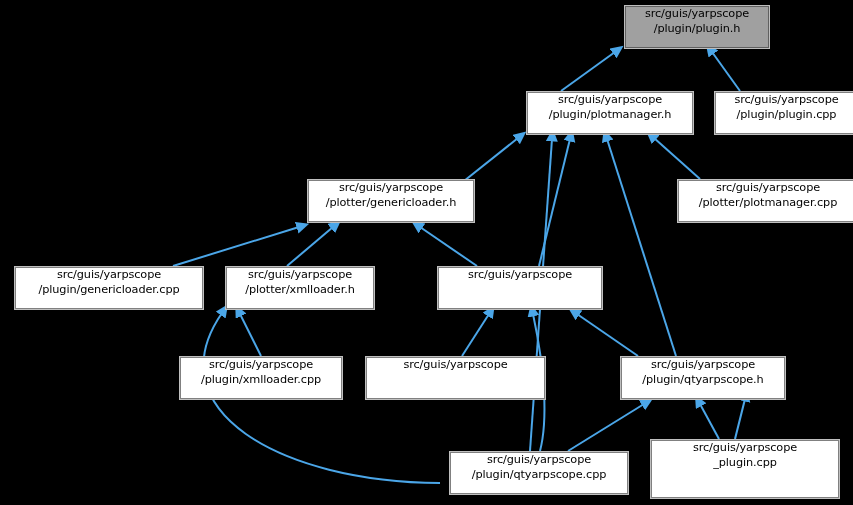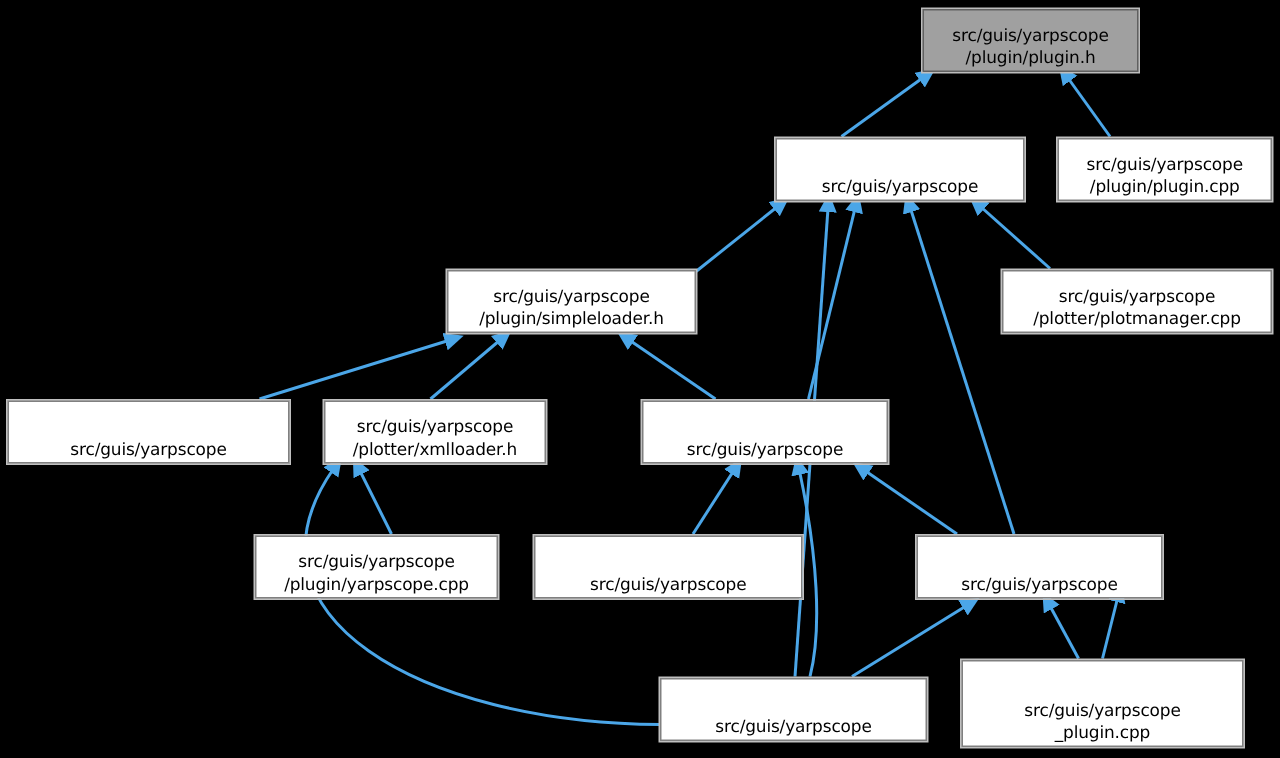--- a/index.html
+++ b/index.html
@@ -36,13 +36,14 @@
     display: flex;
     flex-direction: column;
     align-items: center;
-    justify-content: flex-end;
+    justify-content: flex-start;
     text-align: center;
     color: #000000;
     font-size: 11.3px;
     line-height: 1.32;
     letter-spacing: -0.1px;
     white-space: pre;
+    margin-left: 10px;
   }
   .node-box.highlight {
     background: #a0a0a0;

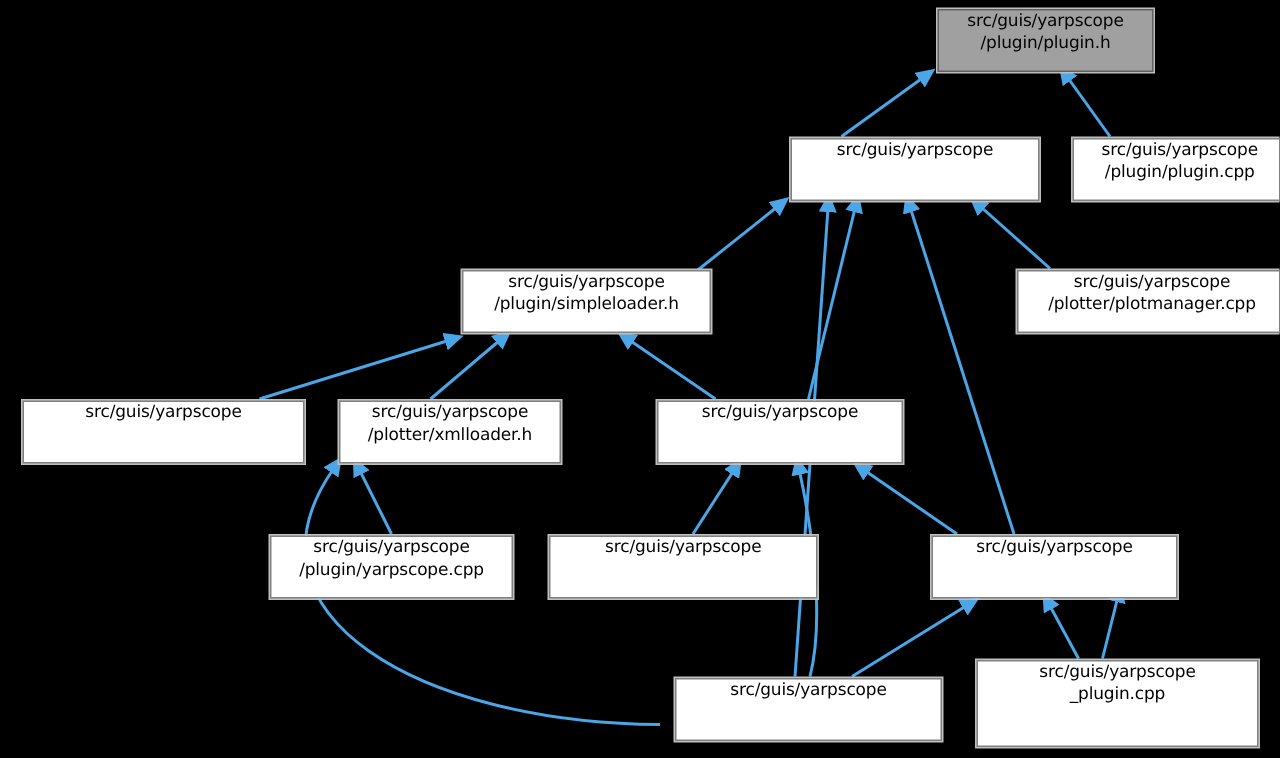--- a/index.html
+++ b/index.html
@@ -90,7 +90,7 @@
 
   <div id="nodes-layer">
       <div class="node-box highlight" style="left: 615px; top: 6px; width: 144px; height: 42px;"><span class="node-label">src/guis/yarpscope</span><span class="node-label">/plugin/plugin.h</span></div>
-      <div class="node-box" style="left: 517px; top: 92px; width: 166px; height: 42px;"><span class="node-label">src/guis/yarpscope</span></div>
+      <div class="node-box" style="left: 517px; top: 92px; width: 166px; height: 42px;"><span class="node-label">src/guis/yarpscope</span><span class="node-label">/plugin/plotmanager.h</span></div>
       <div class="node-box" style="left: 705px; top: 92px; width: 143px; height: 42px;"><span class="node-label">src/guis/yarpscope</span><span class="node-label">/plugin/plugin.cpp</span></div>
       <div class="node-box" style="left: 298px; top: 180px; width: 166px; height: 42px;"><span class="node-label">src/guis/yarpscope</span><span class="node-label">/plugin/simpleloader.h</span></div>
       <div class="node-box" style="left: 668px; top: 180px; width: 180px; height: 42px;"><span class="node-label">src/guis/yarpscope</span><span class="node-label">/plotter/plotmanager.cpp</span></div>

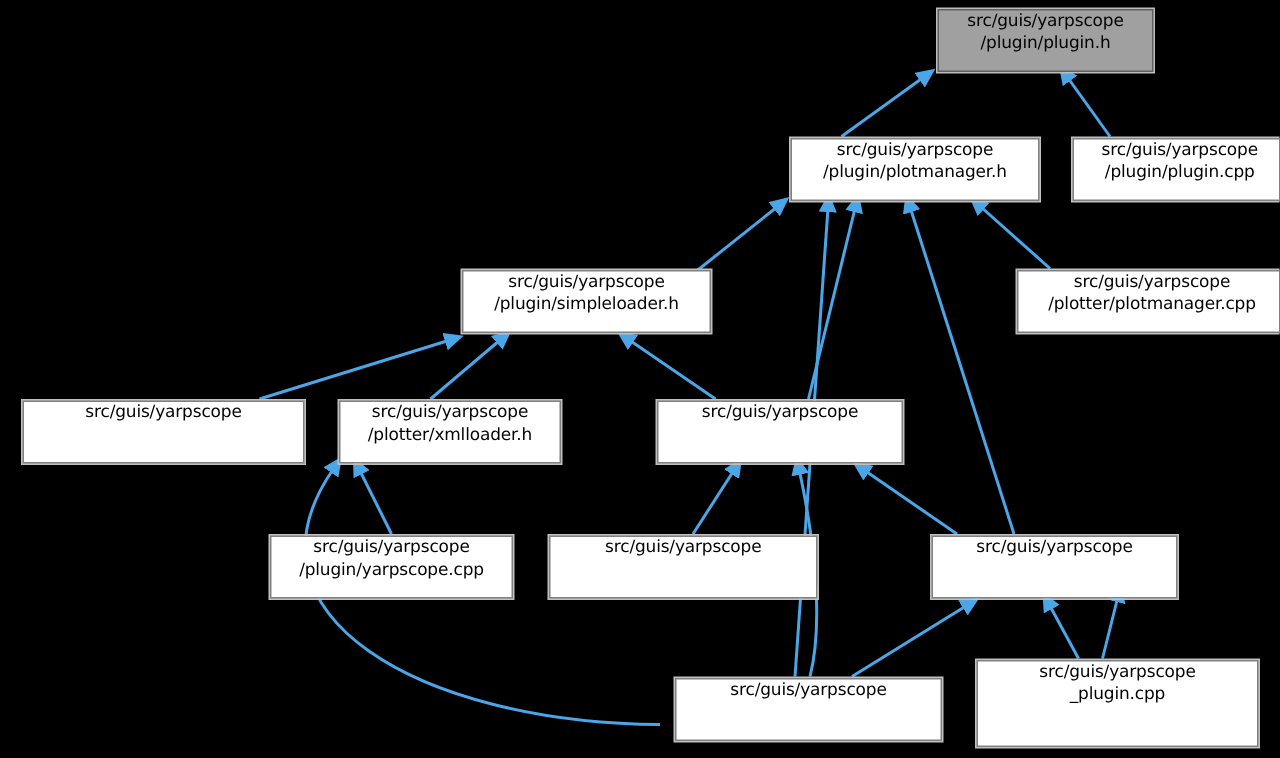--- a/index.html
+++ b/index.html
@@ -92,7 +92,7 @@
       <div class="node-box highlight" style="left: 615px; top: 6px; width: 144px; height: 42px;"><span class="node-label">src/guis/yarpscope</span><span class="node-label">/plugin/plugin.h</span></div>
       <div class="node-box" style="left: 517px; top: 92px; width: 166px; height: 42px;"><span class="node-label">src/guis/yarpscope</span><span class="node-label">/plugin/plotmanager.h</span></div>
       <div class="node-box" style="left: 705px; top: 92px; width: 143px; height: 42px;"><span class="node-label">src/guis/yarpscope</span><span class="node-label">/plugin/plugin.cpp</span></div>
-      <div class="node-box" style="left: 298px; top: 180px; width: 166px; height: 42px;"><span class="node-label">src/guis/yarpscope</span><span class="node-label">/plugin/simpleloader.h</span></div>
+      <div class="node-box" style="left: 298px; top: 180px; width: 166px; height: 42px;"><span class="node-label">src/guis/yarpscope</span><span class="node-label">/plotter/genericloader.h</span></div>
       <div class="node-box" style="left: 668px; top: 180px; width: 180px; height: 42px;"><span class="node-label">src/guis/yarpscope</span><span class="node-label">/plotter/plotmanager.cpp</span></div>
       <div class="node-box" style="left: 5px; top: 267px; width: 188px; height: 42px;"><span class="node-label">src/guis/yarpscope</span></div>
       <div class="node-box" style="left: 216px; top: 267px; width: 148px; height: 42px;"><span class="node-label">src/guis/yarpscope</span><span class="node-label">/plotter/xmlloader.h</span></div>

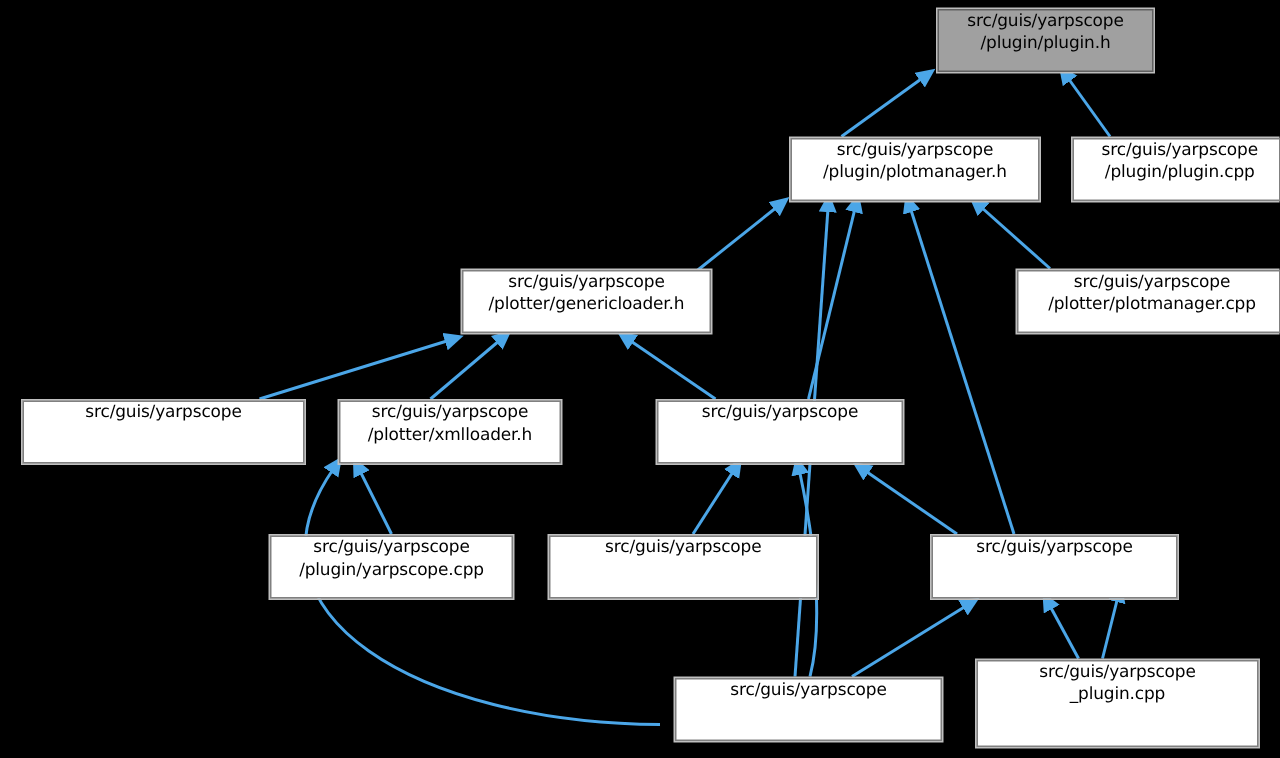--- a/index.html
+++ b/index.html
@@ -94,7 +94,7 @@
       <div class="node-box" style="left: 705px; top: 92px; width: 143px; height: 42px;"><span class="node-label">src/guis/yarpscope</span><span class="node-label">/plugin/plugin.cpp</span></div>
       <div class="node-box" style="left: 298px; top: 180px; width: 166px; height: 42px;"><span class="node-label">src/guis/yarpscope</span><span class="node-label">/plotter/genericloader.h</span></div>
       <div class="node-box" style="left: 668px; top: 180px; width: 180px; height: 42px;"><span class="node-label">src/guis/yarpscope</span><span class="node-label">/plotter/plotmanager.cpp</span></div>
-      <div class="node-box" style="left: 5px; top: 267px; width: 188px; height: 42px;"><span class="node-label">src/guis/yarpscope</span></div>
+      <div class="node-box" style="left: 5px; top: 267px; width: 188px; height: 42px;"><span class="node-label">src/guis/yarpscope</span><span class="node-label">/plugin/genericloader.cpp</span></div>
       <div class="node-box" style="left: 216px; top: 267px; width: 148px; height: 42px;"><span class="node-label">src/guis/yarpscope</span><span class="node-label">/plotter/xmlloader.h</span></div>
       <div class="node-box" style="left: 428px; top: 267px; width: 164px; height: 42px;"><span class="node-label">src/guis/yarpscope</span></div>
       <div class="node-box" style="left: 170px; top: 357px; width: 162px; height: 42px;"><span class="node-label">src/guis/yarpscope</span><span class="node-label">/plugin/yarpscope.cpp</span></div>

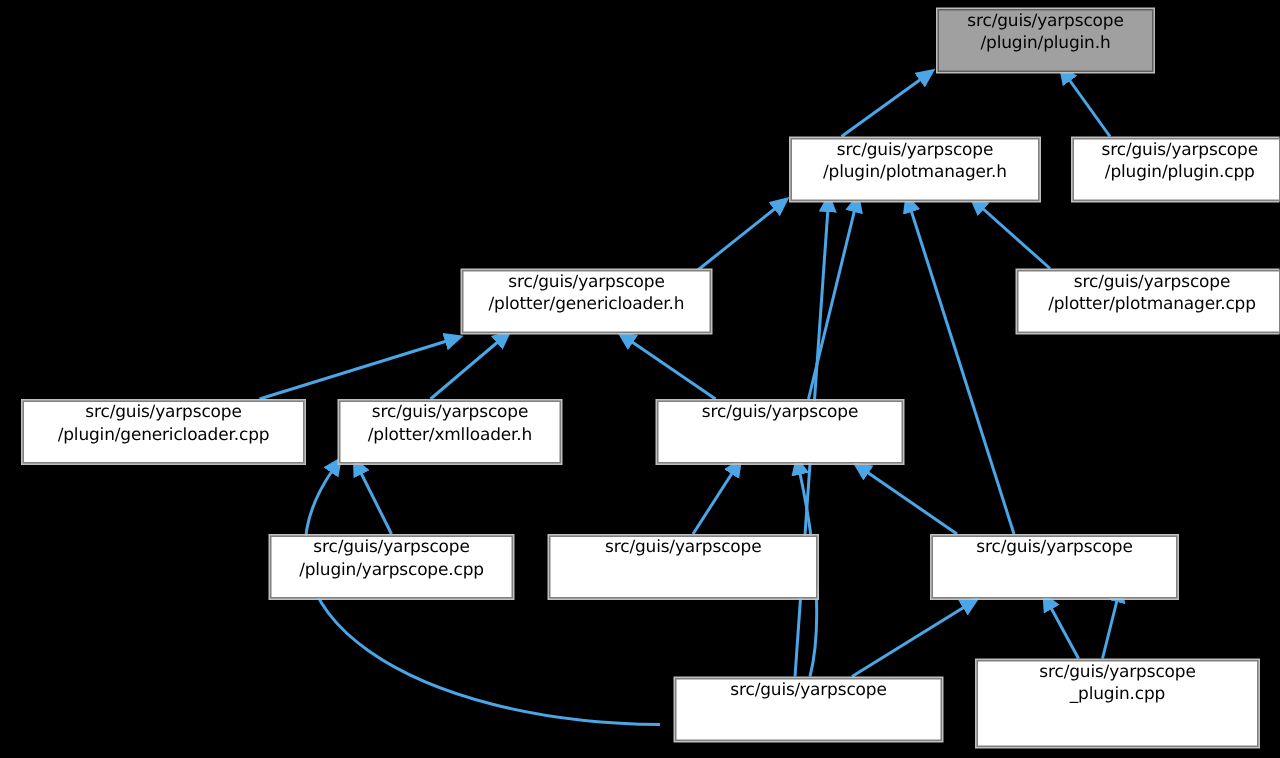--- a/index.html
+++ b/index.html
@@ -97,7 +97,7 @@
       <div class="node-box" style="left: 5px; top: 267px; width: 188px; height: 42px;"><span class="node-label">src/guis/yarpscope</span><span class="node-label">/plugin/genericloader.cpp</span></div>
       <div class="node-box" style="left: 216px; top: 267px; width: 148px; height: 42px;"><span class="node-label">src/guis/yarpscope</span><span class="node-label">/plotter/xmlloader.h</span></div>
       <div class="node-box" style="left: 428px; top: 267px; width: 164px; height: 42px;"><span class="node-label">src/guis/yarpscope</span></div>
-      <div class="node-box" style="left: 170px; top: 357px; width: 162px; height: 42px;"><span class="node-label">src/guis/yarpscope</span><span class="node-label">/plugin/yarpscope.cpp</span></div>
+      <div class="node-box" style="left: 170px; top: 357px; width: 162px; height: 42px;"><span class="node-label">src/guis/yarpscope</span><span class="node-label">/plugin/xmlloader.cpp</span></div>
       <div class="node-box" style="left: 356px; top: 357px; width: 179px; height: 42px;"><span class="node-label">src/guis/yarpscope</span></div>
       <div class="node-box" style="left: 611px; top: 357px; width: 164px; height: 42px;"><span class="node-label">src/guis/yarpscope</span></div>
       <div class="node-box" style="left: 440px; top: 452px; width: 178px; height: 42px;"><span class="node-label">src/guis/yarpscope</span></div>

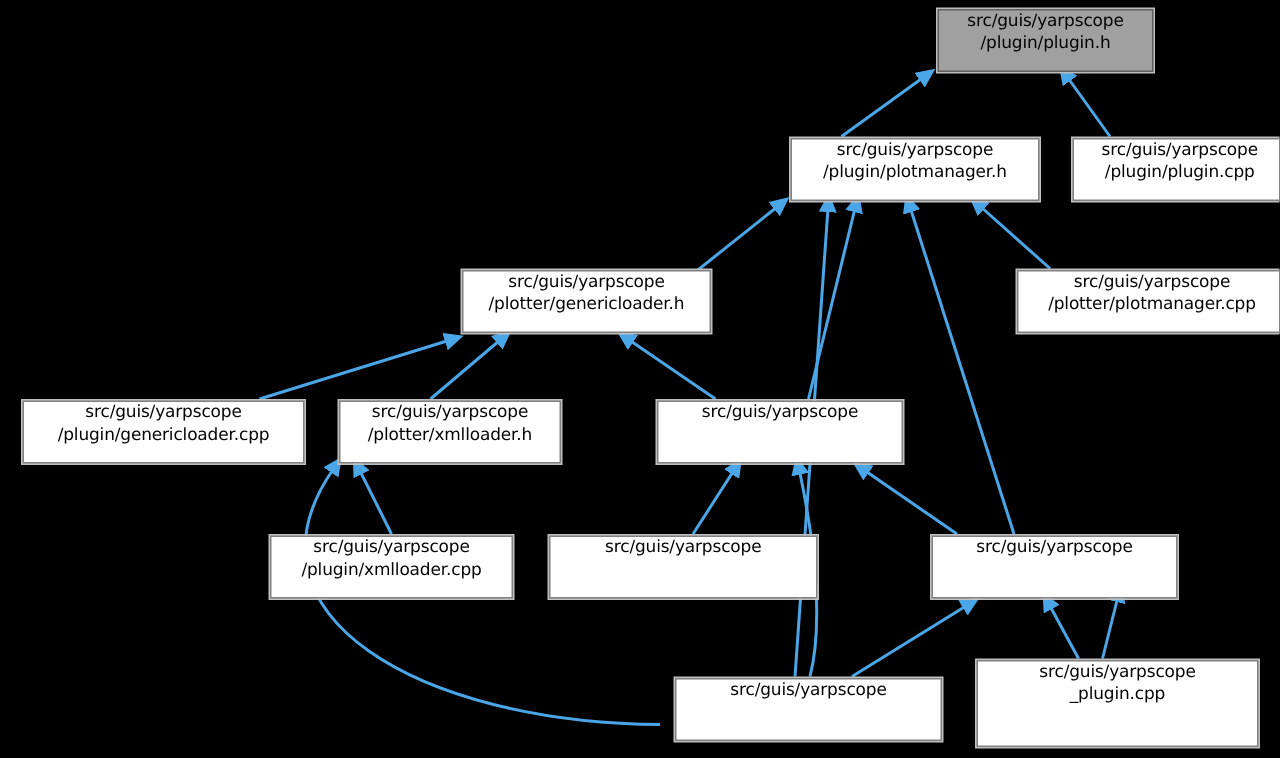--- a/index.html
+++ b/index.html
@@ -99,7 +99,7 @@
       <div class="node-box" style="left: 428px; top: 267px; width: 164px; height: 42px;"><span class="node-label">src/guis/yarpscope</span></div>
       <div class="node-box" style="left: 170px; top: 357px; width: 162px; height: 42px;"><span class="node-label">src/guis/yarpscope</span><span class="node-label">/plugin/xmlloader.cpp</span></div>
       <div class="node-box" style="left: 356px; top: 357px; width: 179px; height: 42px;"><span class="node-label">src/guis/yarpscope</span></div>
-      <div class="node-box" style="left: 611px; top: 357px; width: 164px; height: 42px;"><span class="node-label">src/guis/yarpscope</span></div>
+      <div class="node-box" style="left: 611px; top: 357px; width: 164px; height: 42px;"><span class="node-label">src/guis/yarpscope</span><span class="node-label">/plugin/qtyarpscope.h</span></div>
       <div class="node-box" style="left: 440px; top: 452px; width: 178px; height: 42px;"><span class="node-label">src/guis/yarpscope</span></div>
       <div class="node-box" style="left: 641px; top: 440px; width: 188px; height: 58px;"><span class="node-label">src/guis/yarpscope</span><span class="node-label">_plugin.cpp</span></div>
     </div>

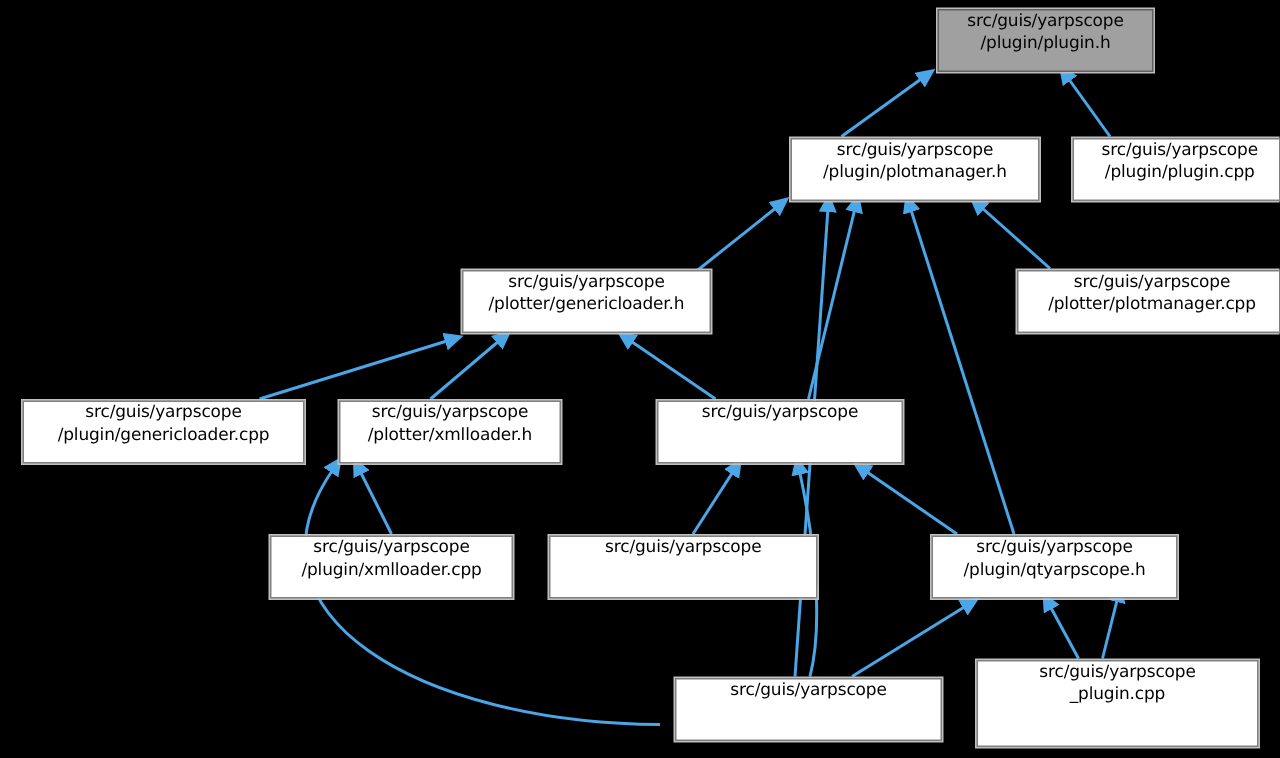--- a/index.html
+++ b/index.html
@@ -100,7 +100,7 @@
       <div class="node-box" style="left: 170px; top: 357px; width: 162px; height: 42px;"><span class="node-label">src/guis/yarpscope</span><span class="node-label">/plugin/xmlloader.cpp</span></div>
       <div class="node-box" style="left: 356px; top: 357px; width: 179px; height: 42px;"><span class="node-label">src/guis/yarpscope</span></div>
       <div class="node-box" style="left: 611px; top: 357px; width: 164px; height: 42px;"><span class="node-label">src/guis/yarpscope</span><span class="node-label">/plugin/qtyarpscope.h</span></div>
-      <div class="node-box" style="left: 440px; top: 452px; width: 178px; height: 42px;"><span class="node-label">src/guis/yarpscope</span></div>
+      <div class="node-box" style="left: 440px; top: 452px; width: 178px; height: 42px;"><span class="node-label">src/guis/yarpscope</span><span class="node-label">/plugin/qtyarpscope.cpp</span></div>
       <div class="node-box" style="left: 641px; top: 440px; width: 188px; height: 58px;"><span class="node-label">src/guis/yarpscope</span><span class="node-label">_plugin.cpp</span></div>
     </div>
 

